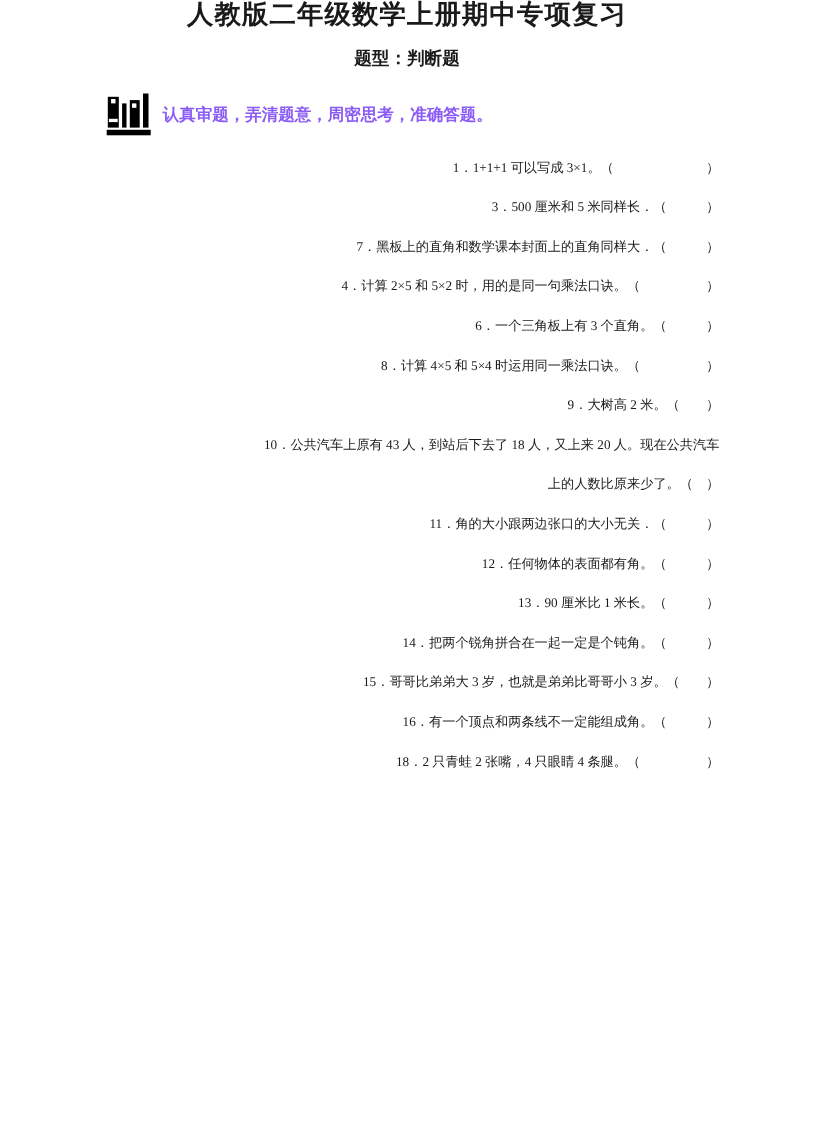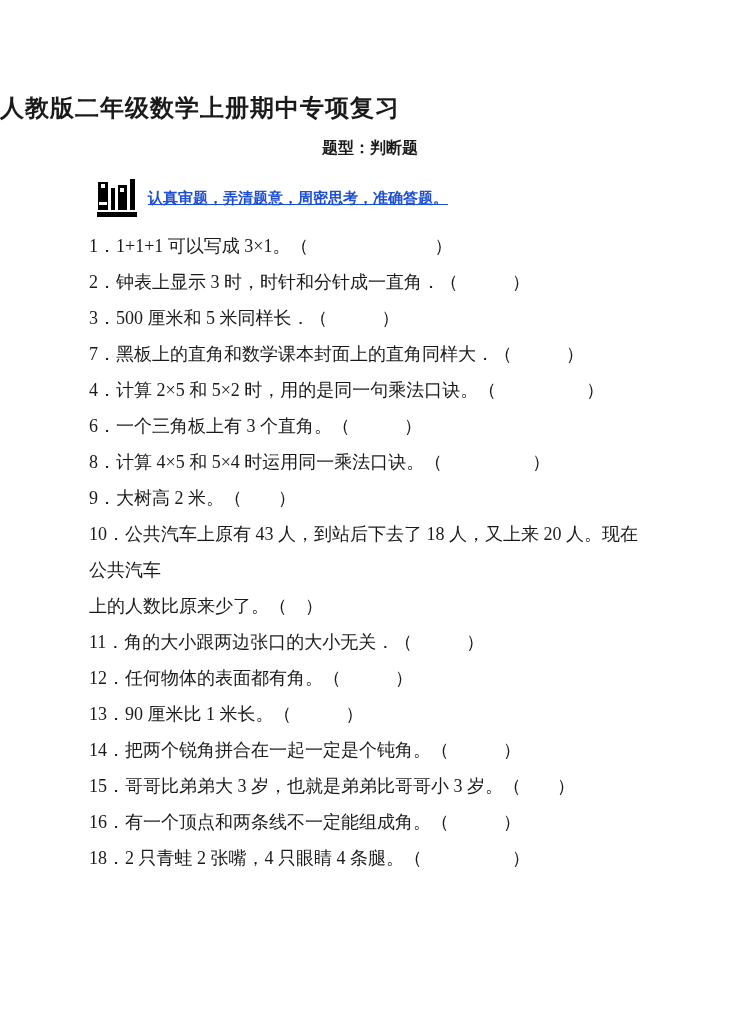--- a/index.html
+++ b/index.html
@@ -15,8 +15,7 @@
     overflow: hidden;
   }
   .doc-title {
-    margin-top: 94px;
-    text-align: left;
+    text-align: center;
     font-size: 24px;
     line-height: 28px;
     font-weight: 700;

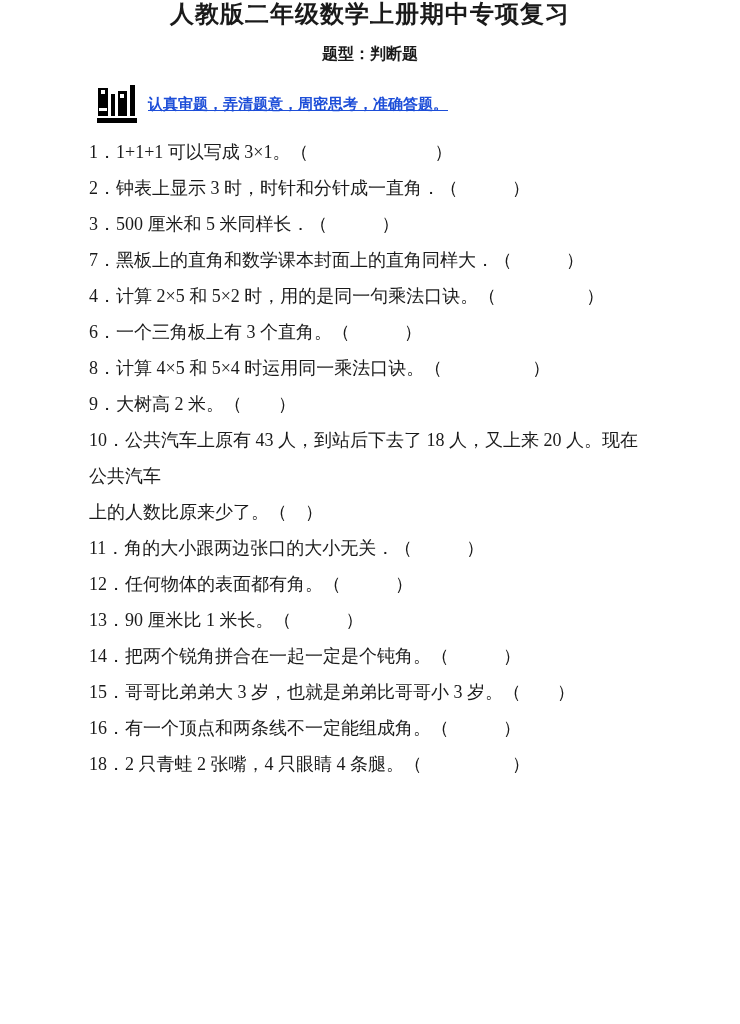--- a/index.html
+++ b/index.html
@@ -93,7 +93,7 @@
       <span class="book b4"></span>
       <span class="shelf"></span>
     </span>
-    <span class="notice-text" style="color:#1d4ed8;text-decoration:underline;">
+    <span class="notice-text" style="color:#8b5cf6;">
       <span class="part1">认真审题，弄清题意，</span><span class="part2">周密思考，准确答题。</span>
     </span>
   </div>

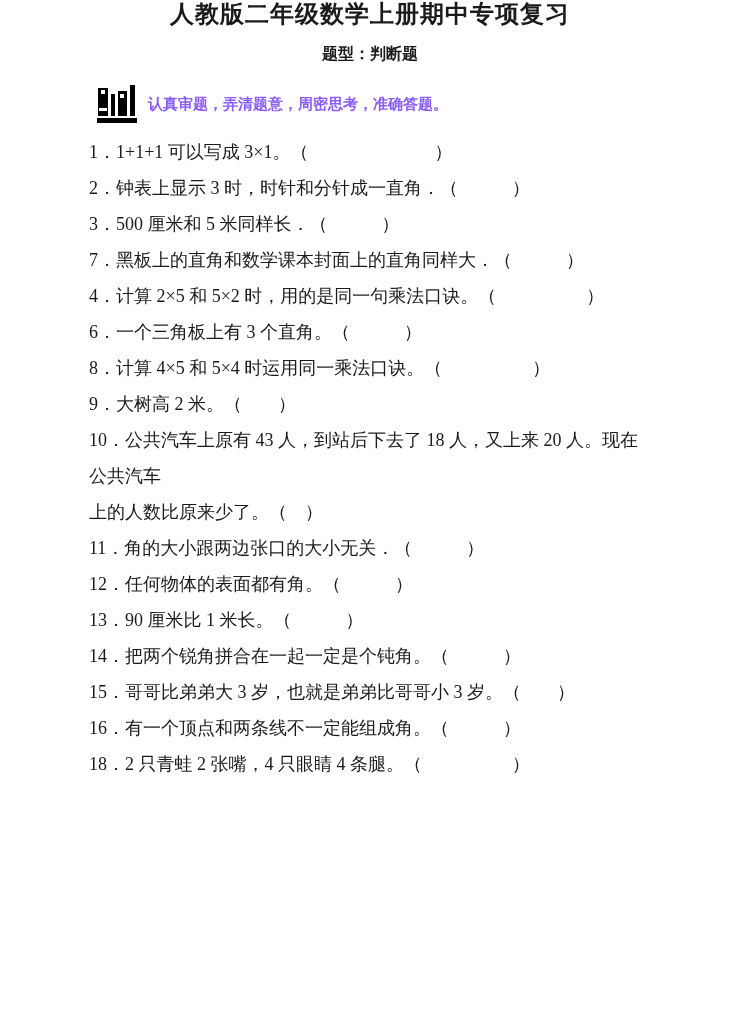--- a/index.html
+++ b/index.html
@@ -63,7 +63,8 @@
   .questions {
     margin: 10px 0 0 89px;
     width: 565px;
-    font-size: 18px;
+    font-size: 12px;
+    text-align: right;
   }
   .q {
     line-height: 36px;

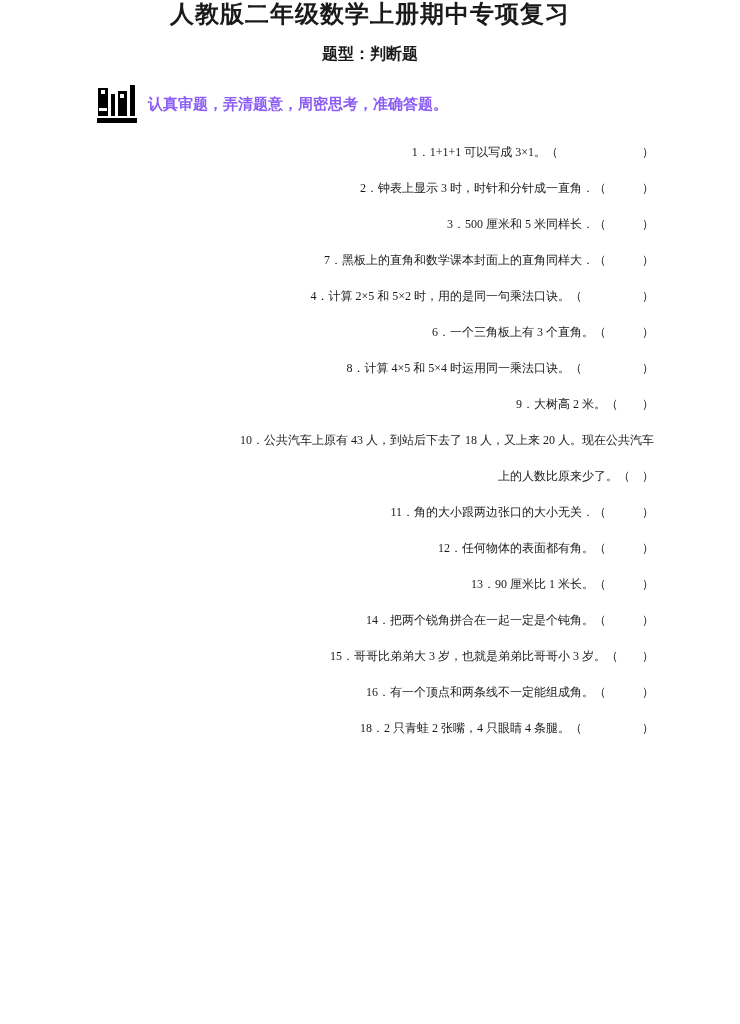--- a/index.html
+++ b/index.html
@@ -101,7 +101,6 @@
 
   <div class="questions">
     <p class="q">1．1+1+1 可以写成 3×1。（　　　　　　　）</p>
-    <p class="q">2．钟表上显示 3 时，时针和分针成一直角．（　　　）</p>
     <p class="q">3．500 厘米和 5 米同样长．（　　　）</p>
     <p class="q">7．黑板上的直角和数学课本封面上的直角同样大．（　　　）</p>
     <p class="q">4．计算 2×5 和 5×2 时，用的是同一句乘法口诀。（　　　　　）</p>

